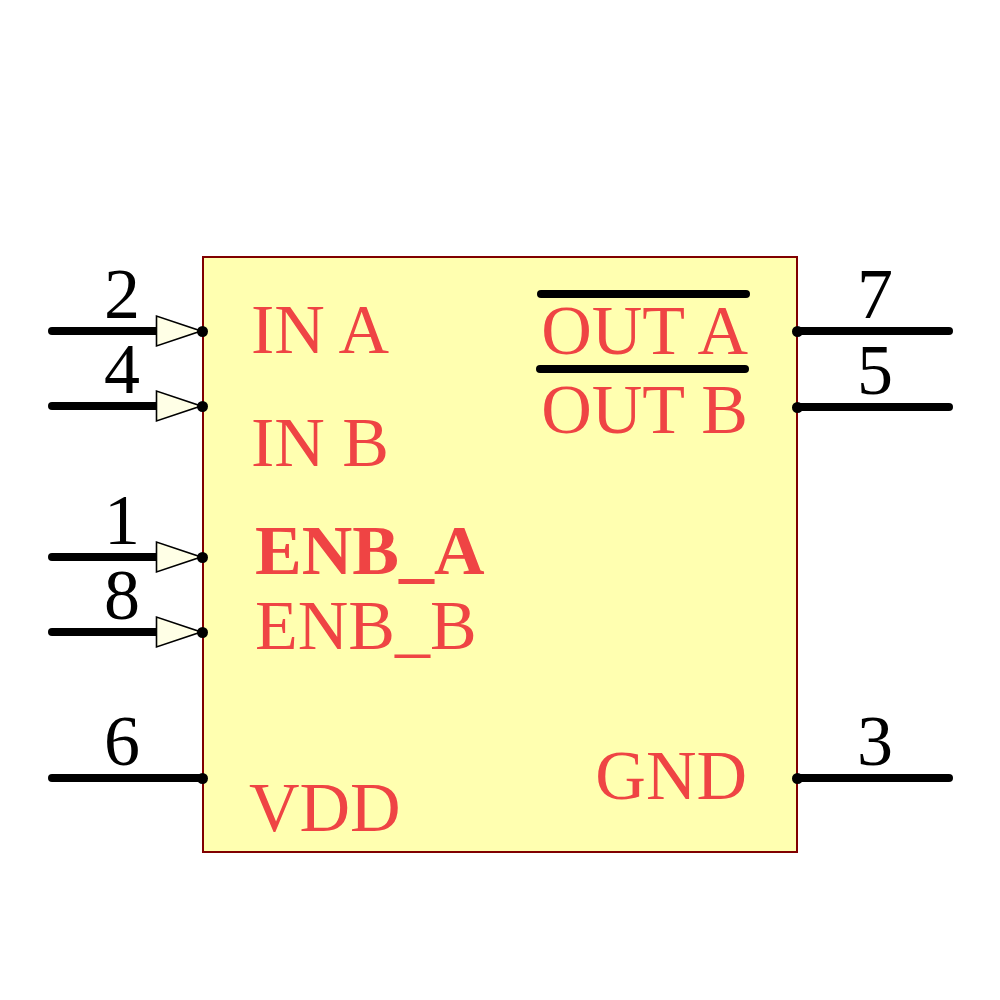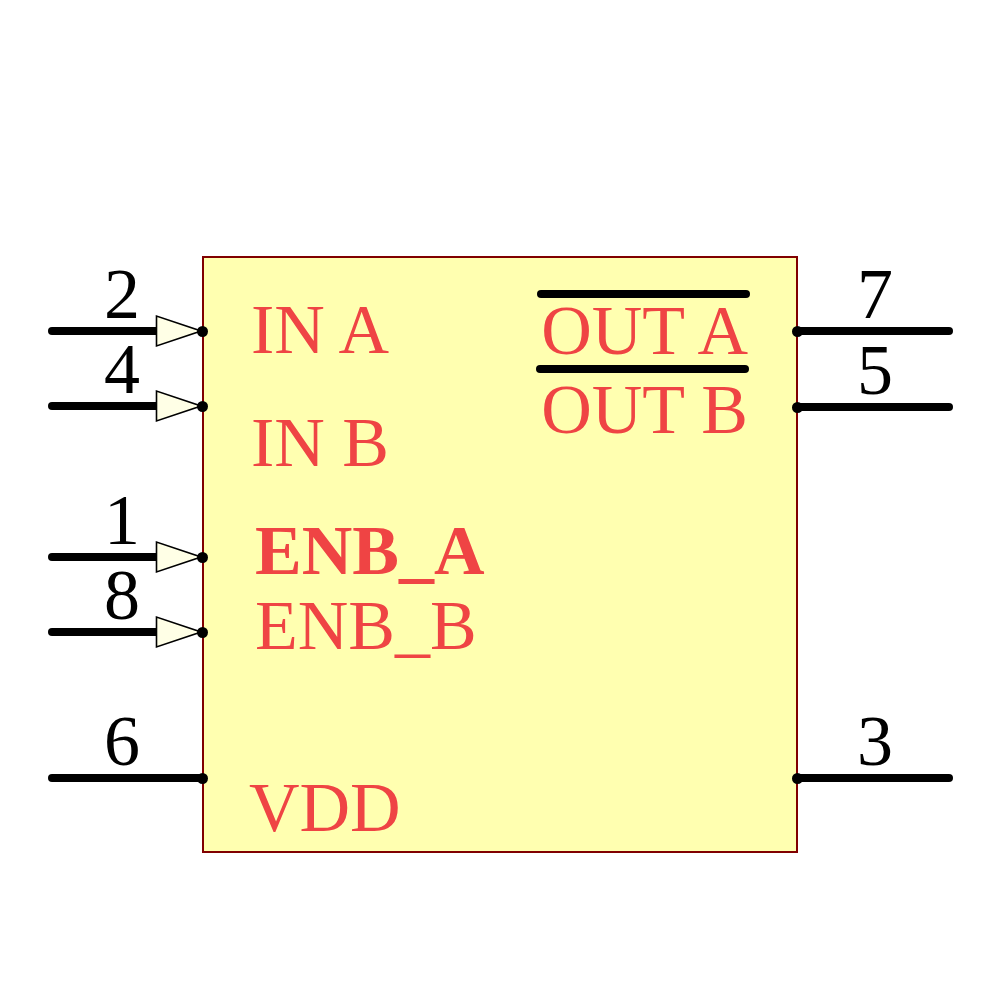--- a/index.html
+++ b/index.html
@@ -127,6 +127,7 @@
 
   <div class="pin-name align-right" style="right:252px; top:296px;">OUT A</div>
   <div class="pin-name align-right" style="right:252px; top:375px;">OUT B</div>
+  <div class="pin-name align-right" style="right:253px; top:741px;">GND</div>
 
   <div class="overbar" style="left:537px; top:290px; width:213px;"></div>
   <div class="overbar" style="left:536px; top:365px; width:213px;"></div>

